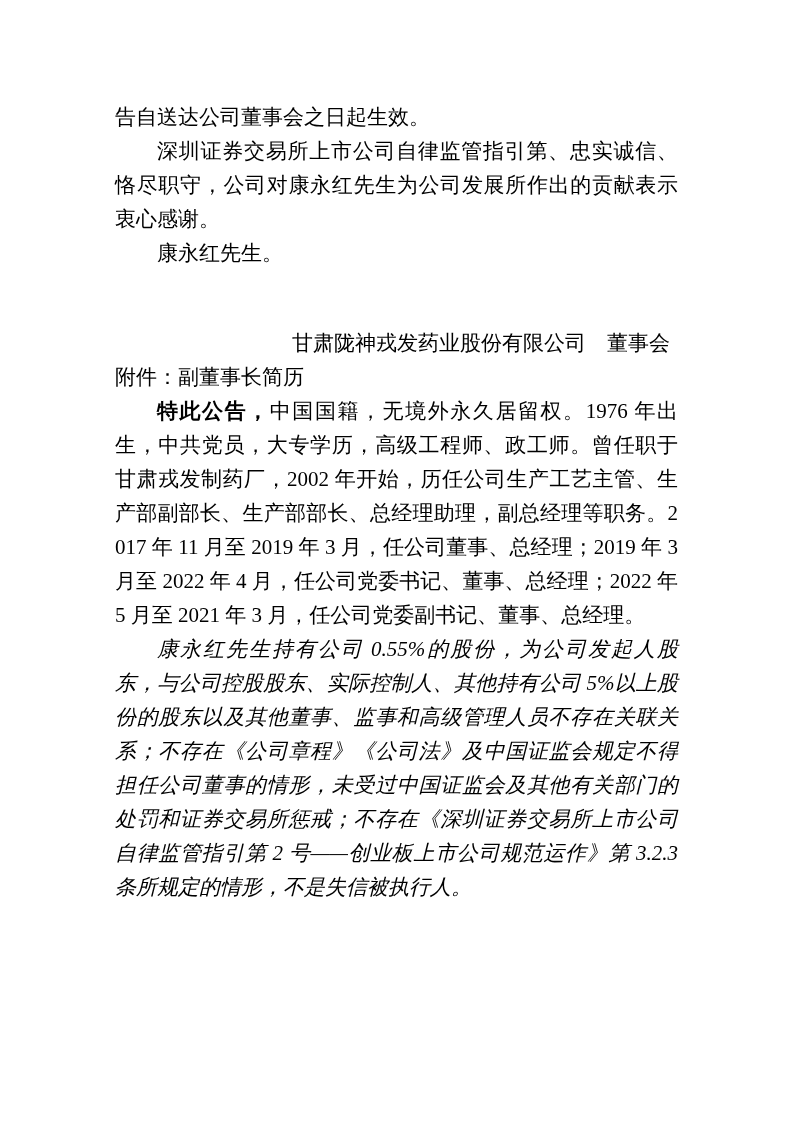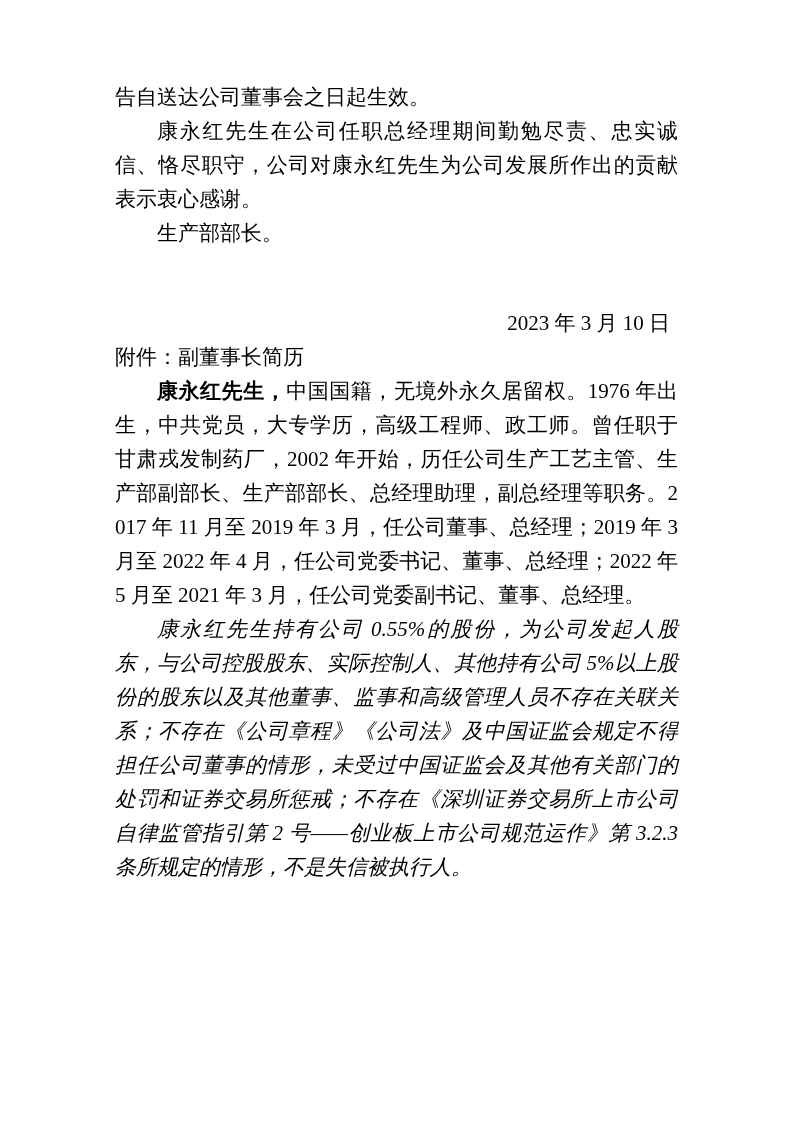--- a/index.html
+++ b/index.html
@@ -14,7 +14,7 @@
     margin: 0 auto;
     background: #ffffff;
     box-sizing: border-box;
-    padding: 80px 115px 0 115px;
+    padding: 100px 115px 0 115px;
     font-family: "Liberation Serif", "DejaVu Serif", serif;
     font-size: 21px;
     line-height: 34px;

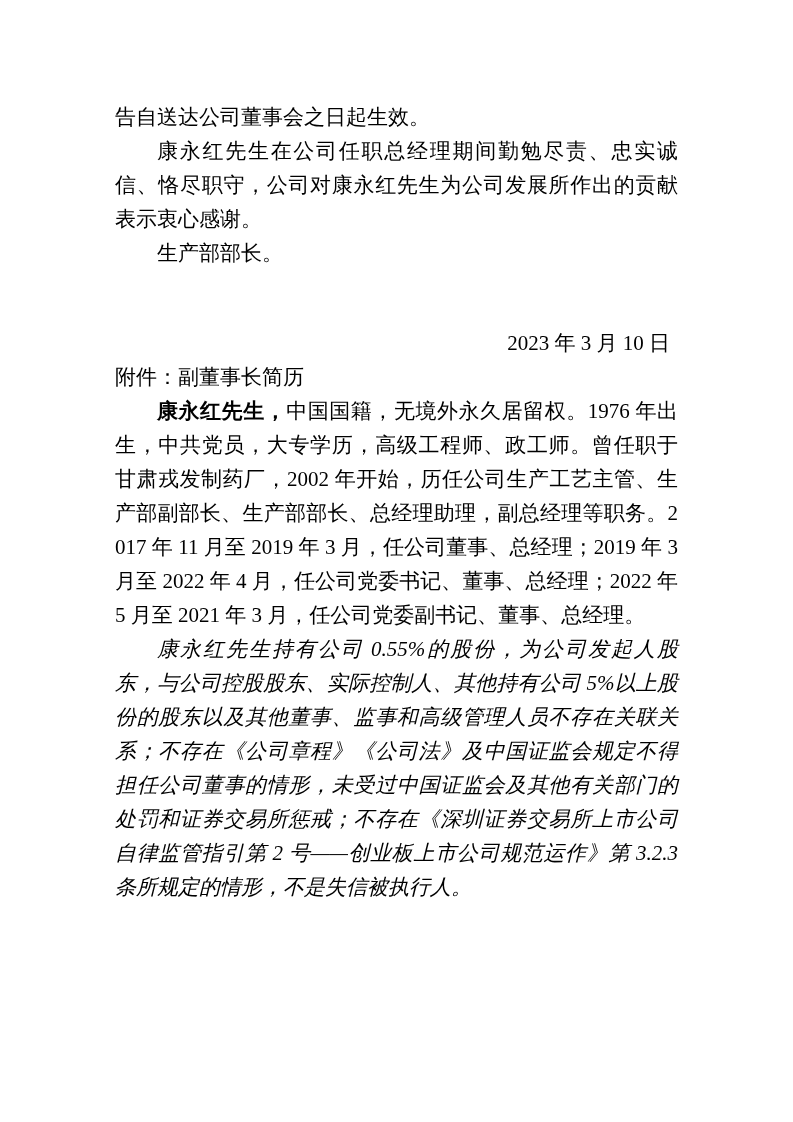--- a/index.html
+++ b/index.html
@@ -57,7 +57,7 @@
 
   <p class="body-text">告自送达公司董事会之日起生效。</p>
 
-  <p class="body-text indent">康永红先生在公司任职总经理期间勤勉尽责、忠实诚信、恪尽职守，公司对康永红先生为公司发展所作出的贡献表示衷心感谢。</p>
+  <p class="body-text indent">深圳证券交易所上市公司自律监管指引第、忠实诚信、恪尽职守，公司对康永红先生为公司发展所作出的贡献表示衷心感谢。</p>
 
   <p class="body-text indent">生产部部长。</p>
 

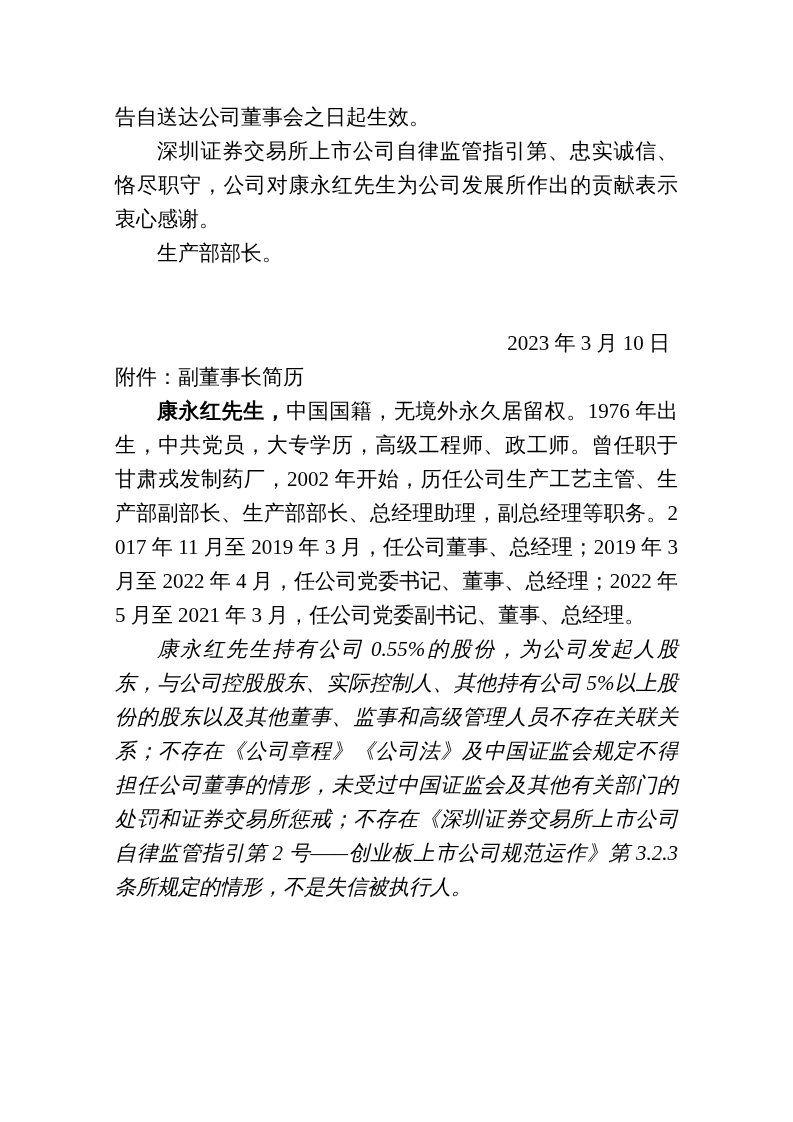--- a/index.html
+++ b/index.html
@@ -59,7 +59,7 @@
 
   <p class="body-text indent">深圳证券交易所上市公司自律监管指引第、忠实诚信、恪尽职守，公司对康永红先生为公司发展所作出的贡献表示衷心感谢。</p>
 
-  <p class="body-text indent">生产部部长。</p>
+  <p class="body-text indent">康永红先生。</p>
 
   <div class="signature-block">
     <p>2023 年 3 月 10 日</p>

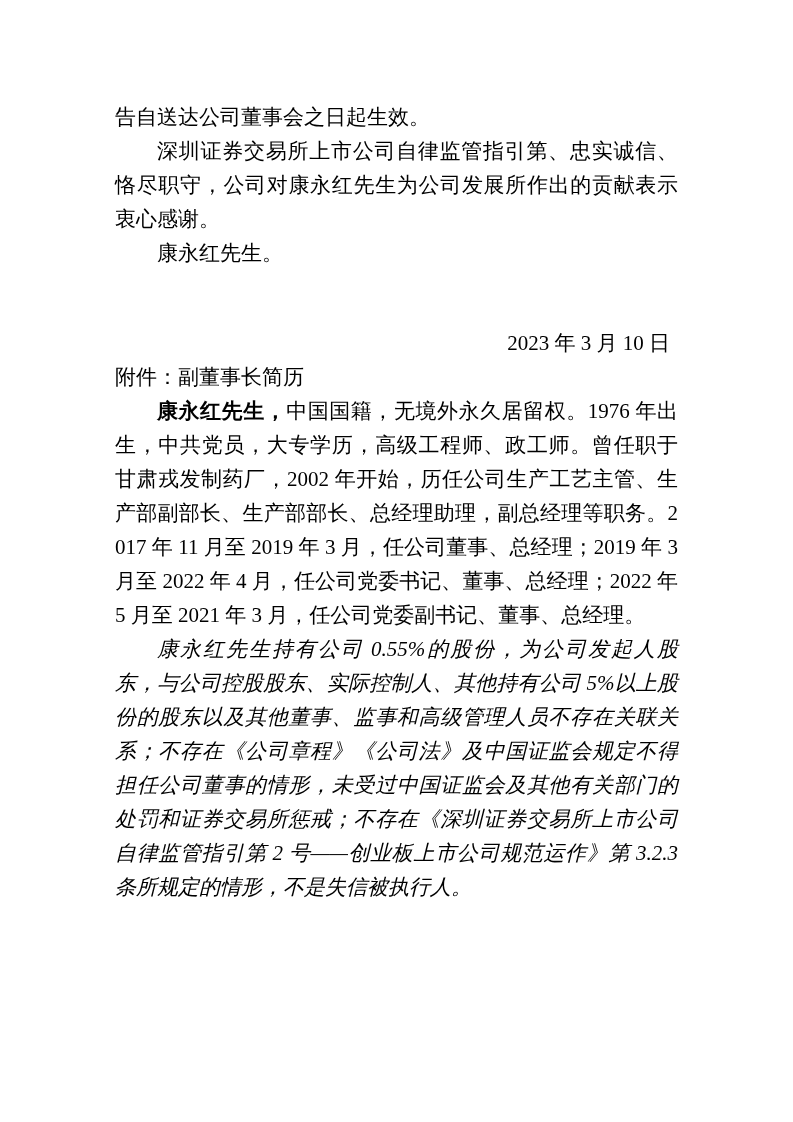--- a/index.html
+++ b/index.html
@@ -62,6 +62,7 @@
   <p class="body-text indent">康永红先生。</p>
 
   <div class="signature-block">
+    <p>甘肃陇神戎发药业股份有限公司　董事会</p>
     <p>2023 年 3 月 10 日</p>
   </div>
 

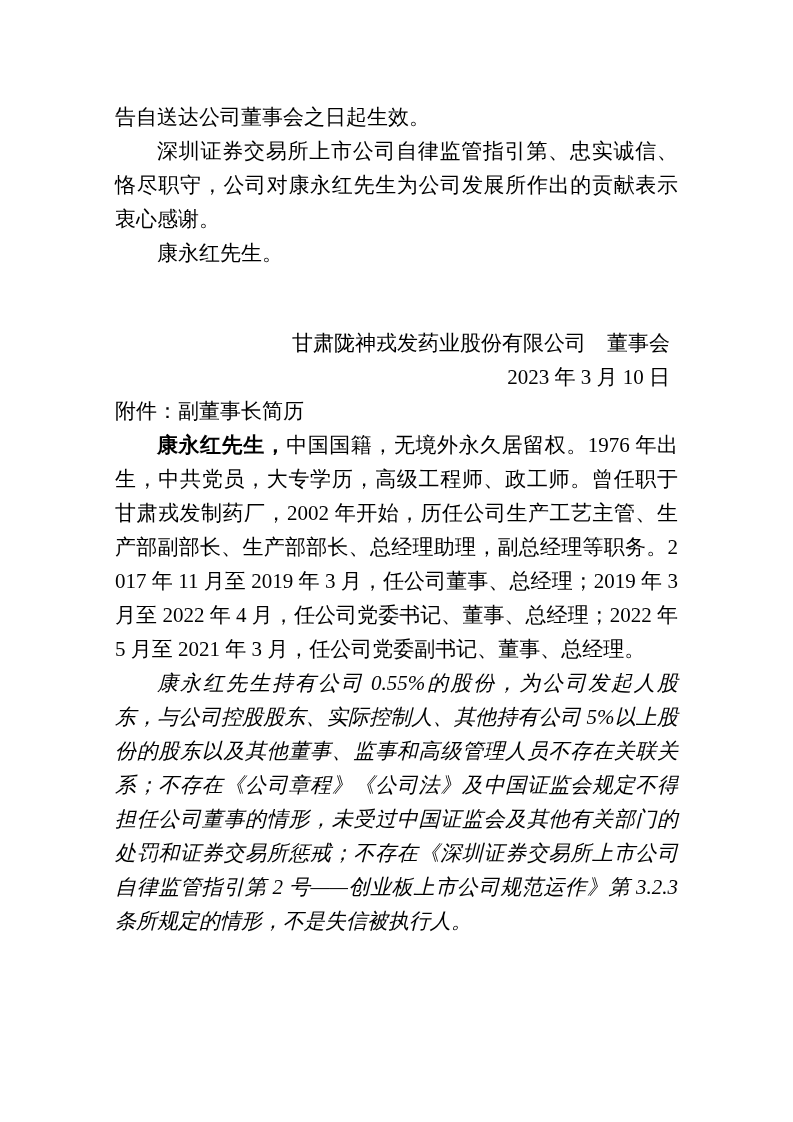--- a/index.html
+++ b/index.html
@@ -63,7 +63,6 @@
 
   <div class="signature-block">
     <p>甘肃陇神戎发药业股份有限公司　董事会</p>
-    <p>2023 年 3 月 10 日</p>
   </div>
 
   <p class="attachment-heading">附件：副董事长简历</p>

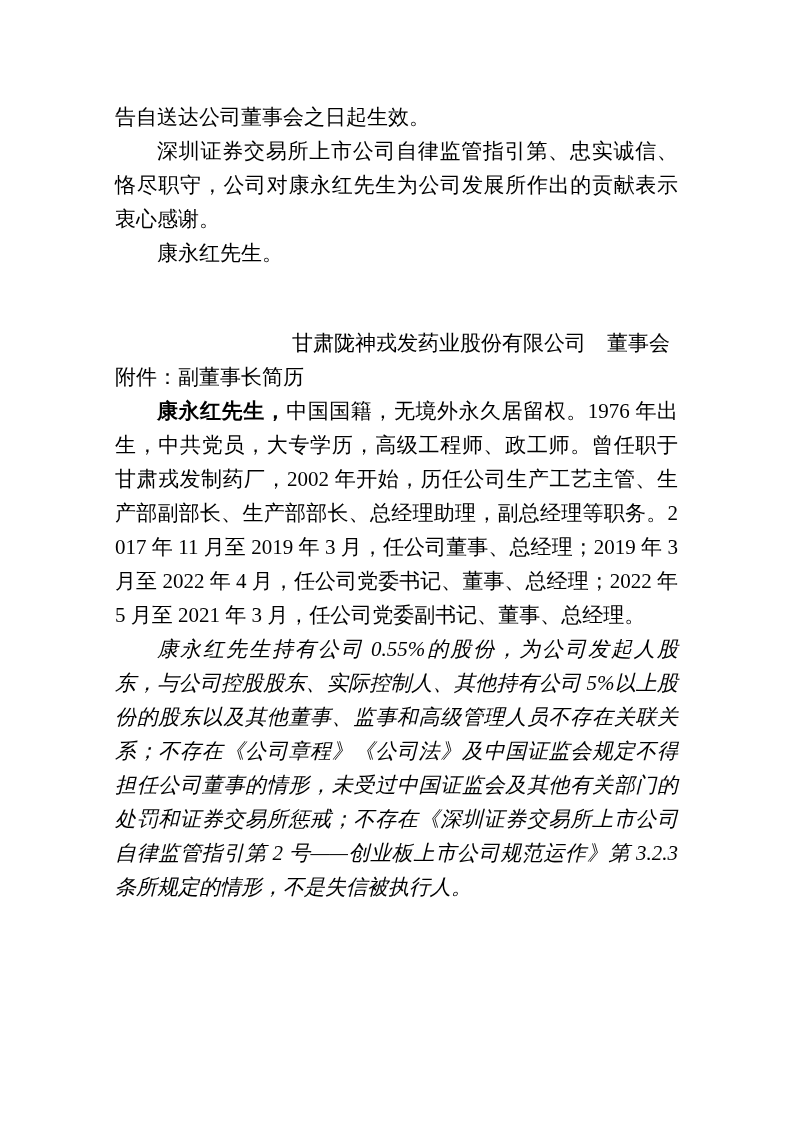--- a/index.html
+++ b/index.html
@@ -67,7 +67,7 @@
 
   <p class="attachment-heading">附件：副董事长简历</p>
 
-  <p class="body-text indent"><span class="bio-lead">康永红先生，</span><span>中国国籍，无境外永久居留权。1976 年出生，中共党员，大专学历，高级工程师、政工师。曾任职于甘肃戎发制药厂，2002 年开始，历任公司生产工艺主管、生产部副部长、生产部部长、总经理助理，副总经理等职务。2017 年 11 月至 2019 年 3 月，任公司董事、总经理；2019 年 3 月至 2022 年 4 月，任公司党委书记、董事、总经理；2022 年 5 月至 2021 年 3 月，任公司党委副书记、董事、总经理。</span></p>
+  <p class="body-text indent"><span class="bio-lead">特此公告，</span><span>中国国籍，无境外永久居留权。1976 年出生，中共党员，大专学历，高级工程师、政工师。曾任职于甘肃戎发制药厂，2002 年开始，历任公司生产工艺主管、生产部副部长、生产部部长、总经理助理，副总经理等职务。2017 年 11 月至 2019 年 3 月，任公司董事、总经理；2019 年 3 月至 2022 年 4 月，任公司党委书记、董事、总经理；2022 年 5 月至 2021 年 3 月，任公司党委副书记、董事、总经理。</span></p>
 
   <p class="body-text indent bio-para-2">康永红先生持有公司 0.55%的股份，为公司发起人股东，与公司控股股东、实际控制人、其他持有公司 5%以上股份的股东以及其他董事、监事和高级管理人员不存在关联关系；不存在《公司章程》《公司法》及中国证监会规定不得担任公司董事的情形，未受过中国证监会及其他有关部门的处罚和证券交易所惩戒；不存在《深圳证券交易所上市公司自律监管指引第 2 号——创业板上市公司规范运作》第 3.2.3 条所规定的情形，不是失信被执行人。</p>
 

